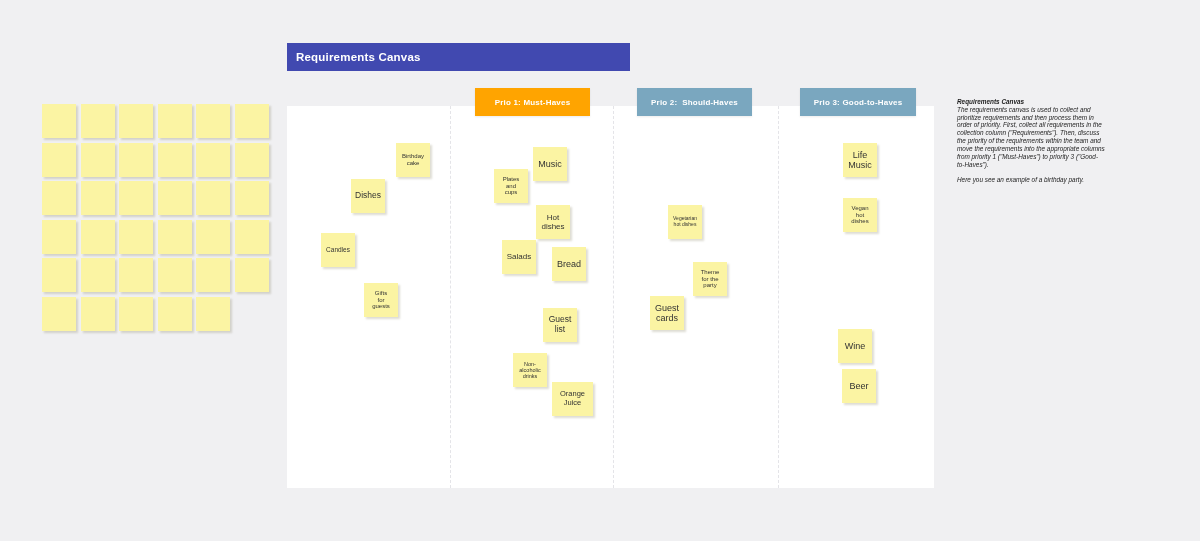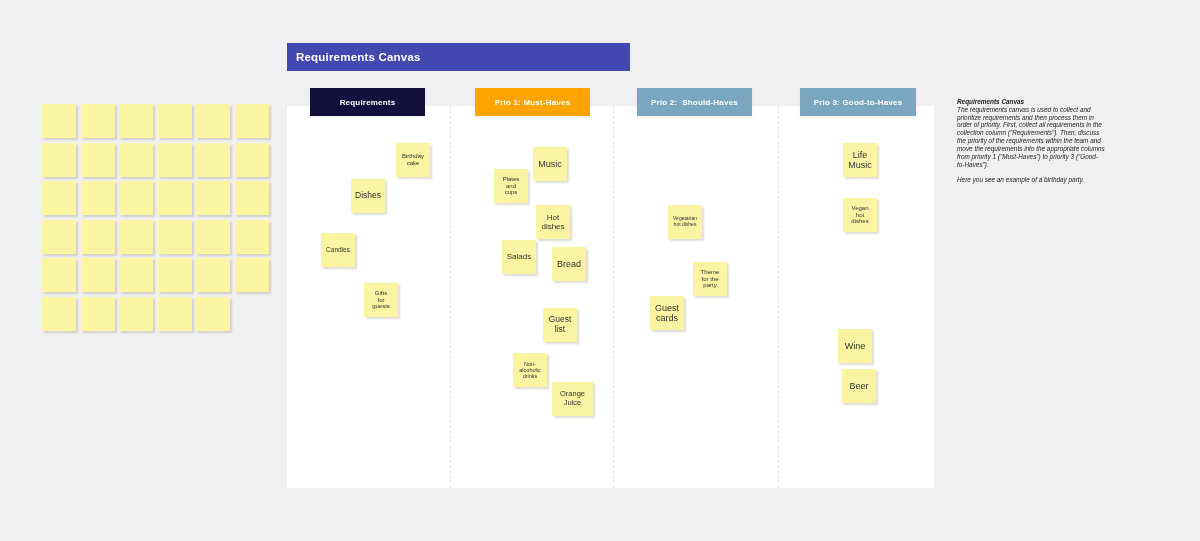--- a/index.html
+++ b/index.html
@@ -123,9 +123,6 @@
     <div class="divider d3"></div>
   </div>
 
-  <div class="col-header h0" style="background: rgb(18, 16, 58);">
-    <span>Requirements</span>
-  </div>
   <div class="col-header h1" style="background: rgb(255, 164, 0);">
     <span>Prio 1: Must-Haves</span>
   </div>

